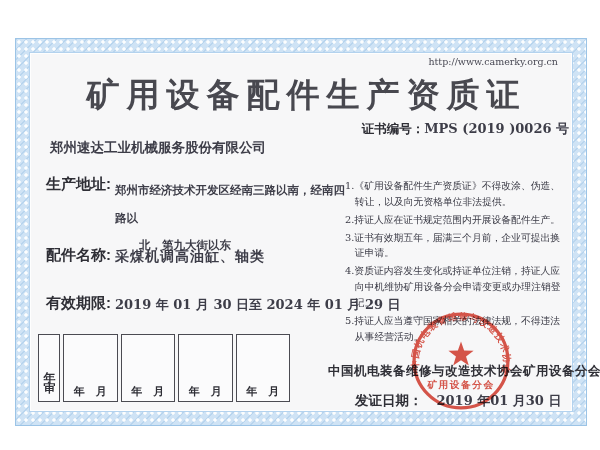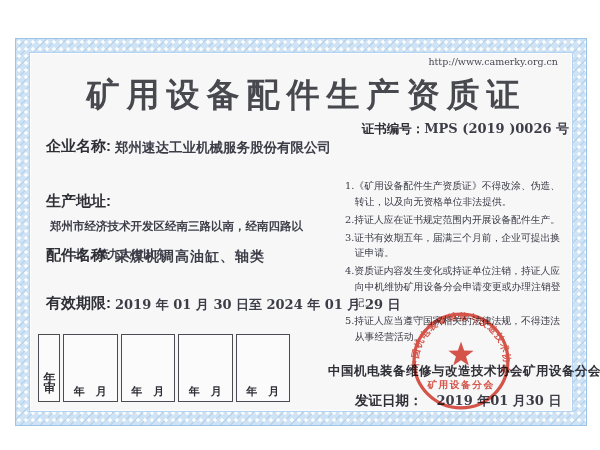--- a/index.html
+++ b/index.html
@@ -125,7 +125,6 @@
     <div class="cert-title">矿用设备配件生产资质证</div>
 
     <div class="field-row row-company">
-      <span class="field-label">企业名称:</span>
       <span class="field-value">郑州速达工业机械服务股份有限公司</span>
     </div>
 

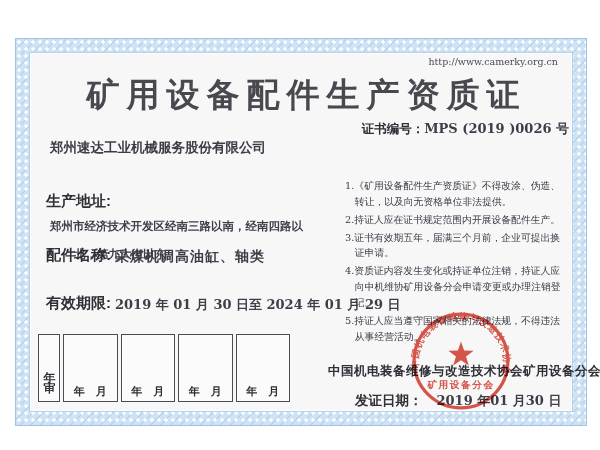--- a/index.html
+++ b/index.html
@@ -51,7 +51,7 @@
     padding-top:2px;margin-left:4px;
   }
   .row-company{top:84px;}  .row-company .field-value{font-size:13.5px;white-space:nowrap;}
-  .row-address{top:139px;flex-direction:column;} .row-address .field-value{font-size:11.5px;line-height:2.4;width:262px;}
+  .row-address{top:122px;} .row-address .field-value{font-size:11.5px;line-height:2.4;width:262px;}
   .addr-line2{padding-left:24px;}
   .row-parts{top:193px;}   .row-parts .field-value{font-size:14px;letter-spacing:1px;white-space:nowrap;}
   .row-validity{top:241px;}.row-validity .field-value{font-size:13px;white-space:nowrap;}

